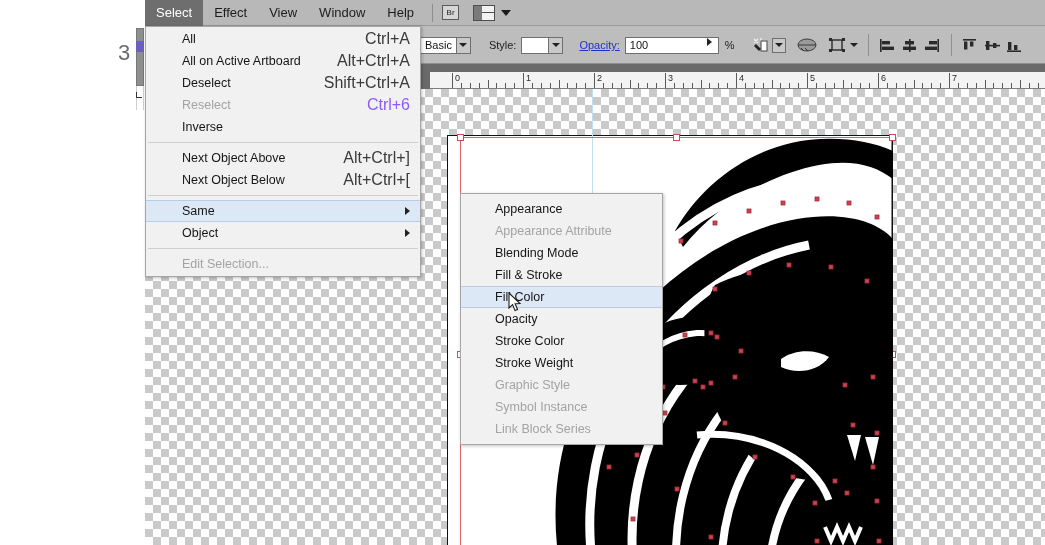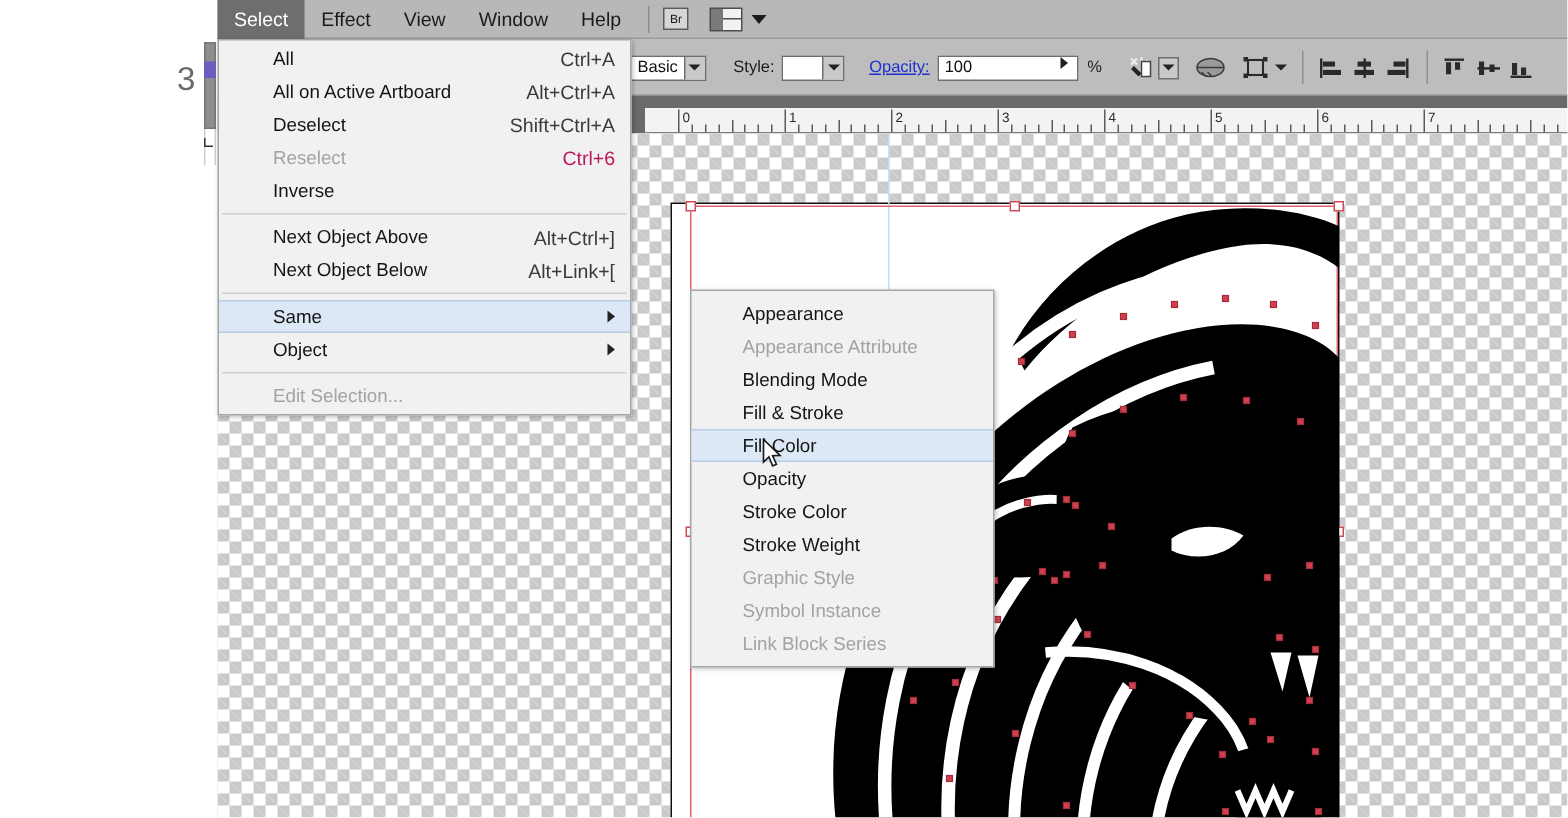--- a/index.html
+++ b/index.html
@@ -178,7 +178,7 @@
   .mrow.disabled { color: #a3a3a3; }
   .mrow.hl { background: #dce8f5; border-top: 1px solid #b6cde4; border-bottom: 1px solid #b6cde4; }
   .mrow .shortcut {
-    position: absolute; right: 10px; font-size: 13px; color: #3a3a3a;
+    position: absolute; right: 10px; font-size: 16px; color: #3a3a3a;
   }
   .mrow.disabled .shortcut { color: #be185d; }
   .mrow .submark {

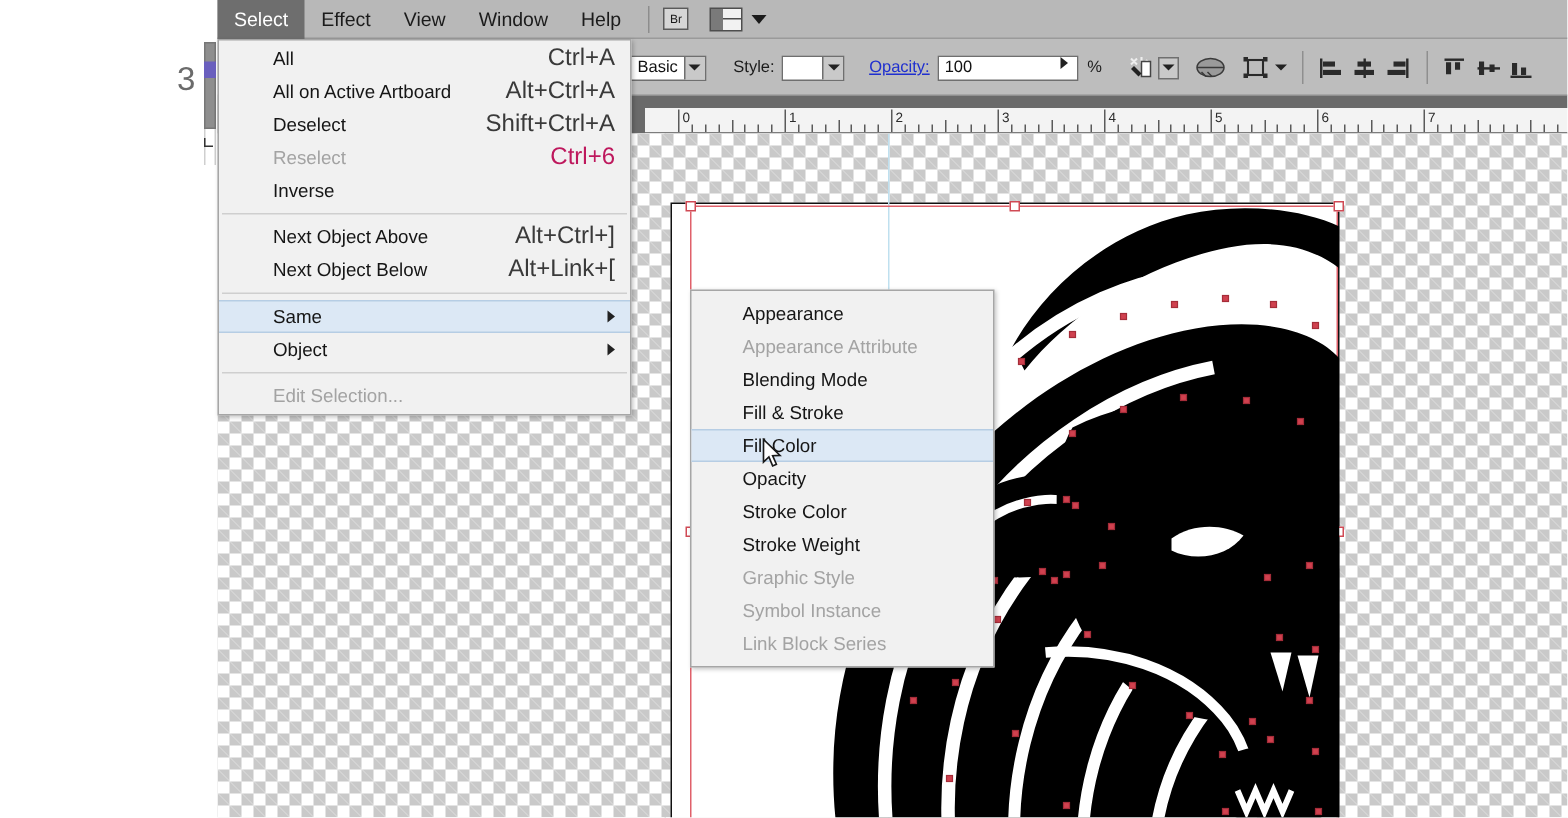--- a/index.html
+++ b/index.html
@@ -180,7 +180,7 @@
   .mrow .shortcut {
     position: absolute; right: 10px; font-size: 16px; color: #3a3a3a;
   }
-  .mrow.disabled .shortcut { color: #be185d; }
+  .mrow.disabled .shortcut { color: #8b5cf6; }
   .mrow .submark {
     position: absolute; right: 10px;
     width: 0; height: 0;

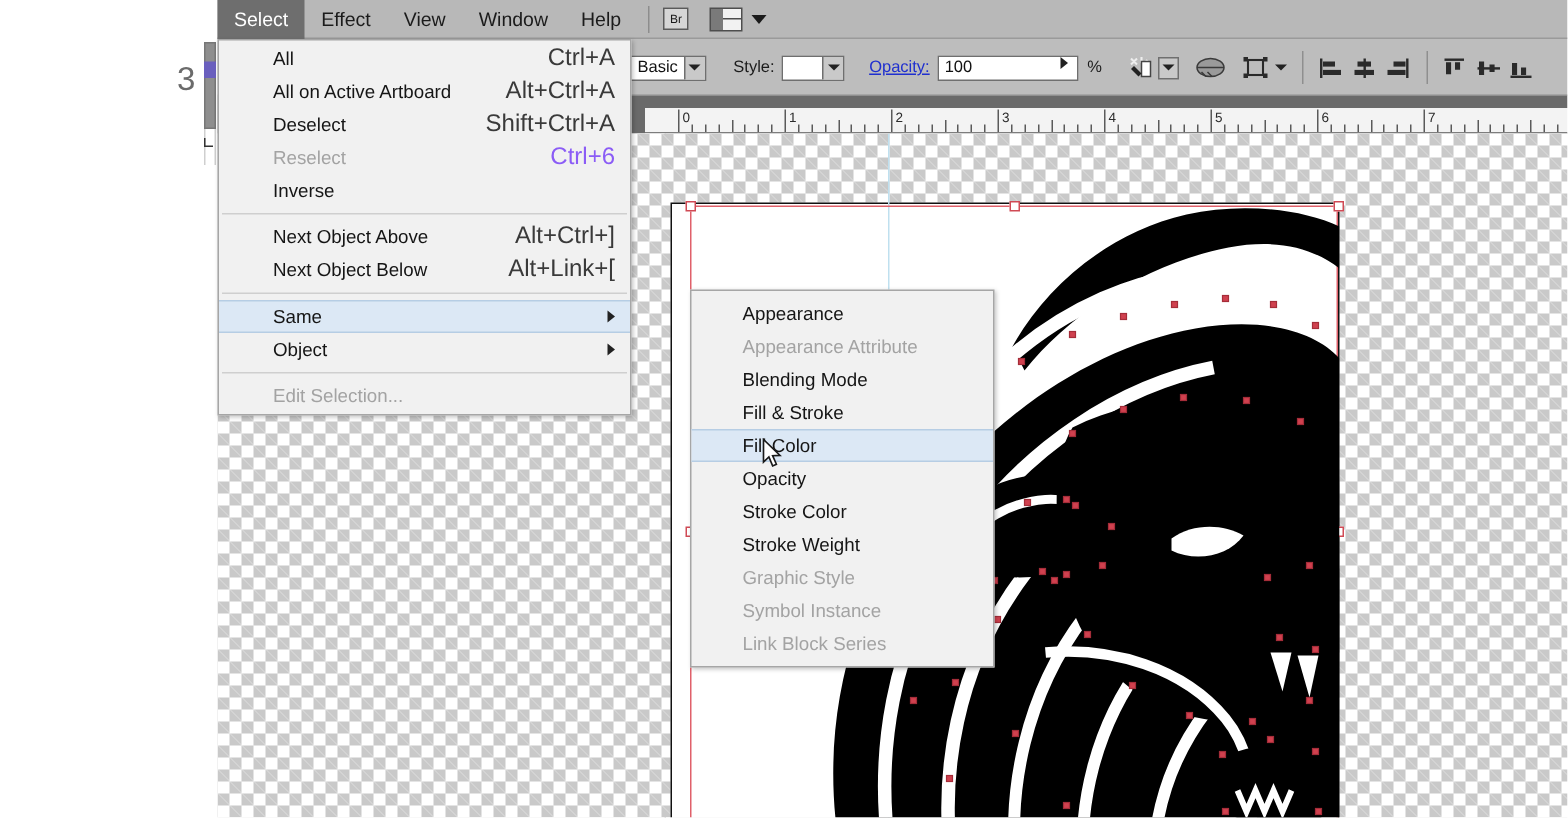--- a/index.html
+++ b/index.html
@@ -550,7 +550,7 @@
       </div>
       <div class="mrow">
         <span>Next Object Below</span>
-        <span class="shortcut">Alt+Link+[</span>
+        <span class="shortcut">Alt+Ctrl+[</span>
       </div>
       <div class="msep"></div>
       <div class="mrow hl">

